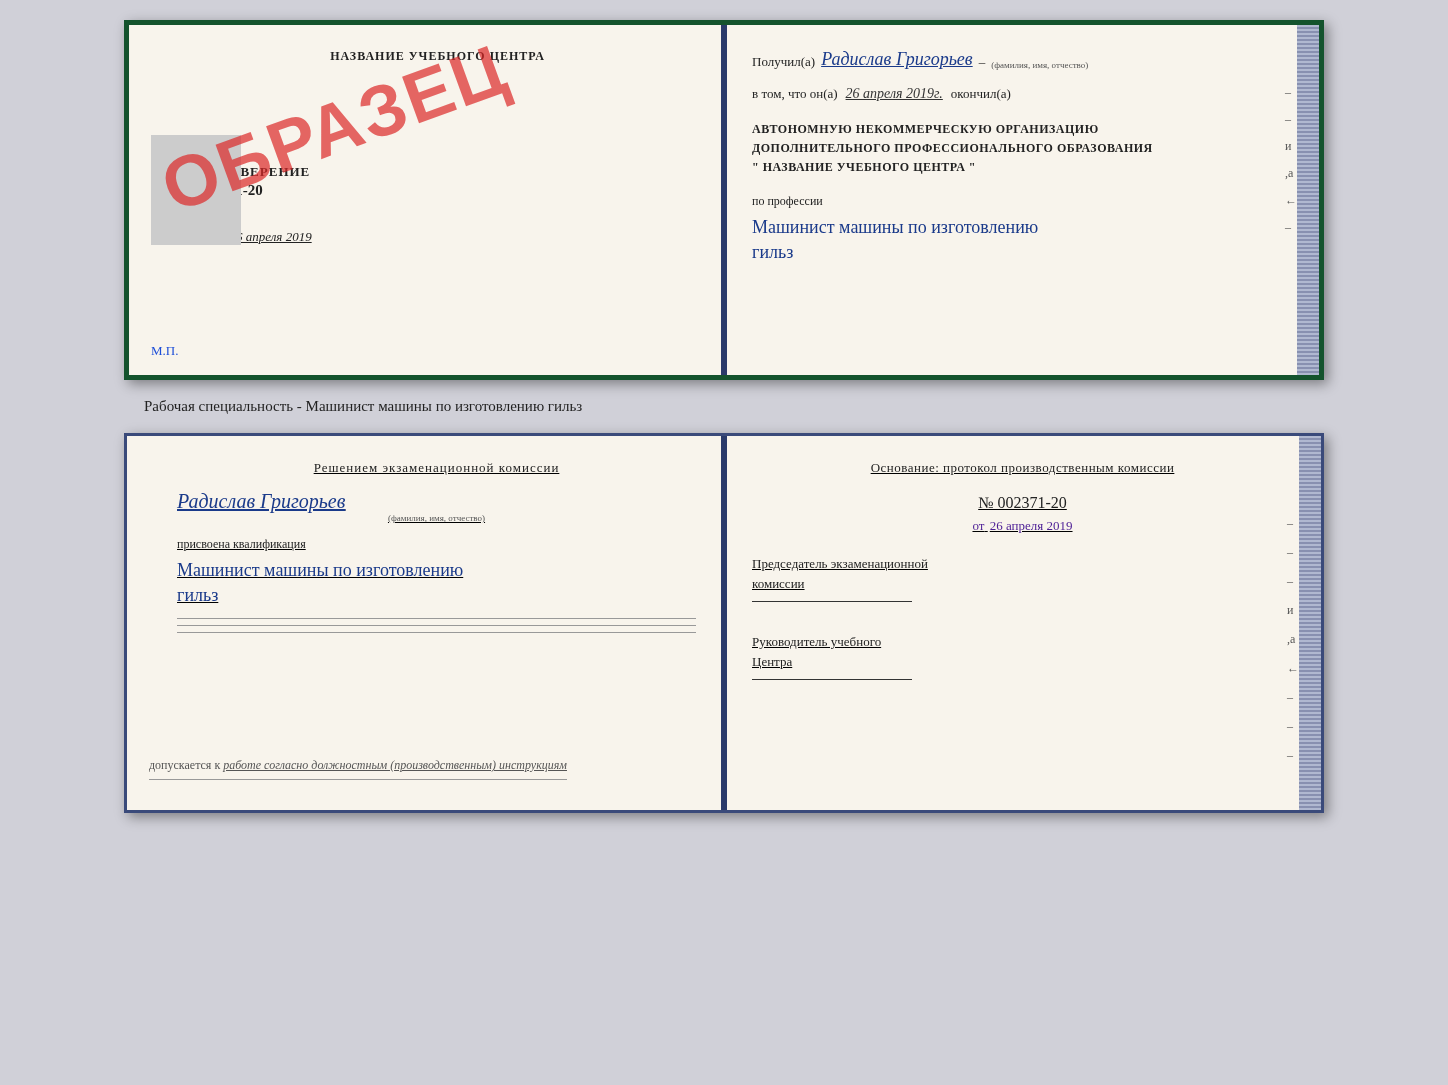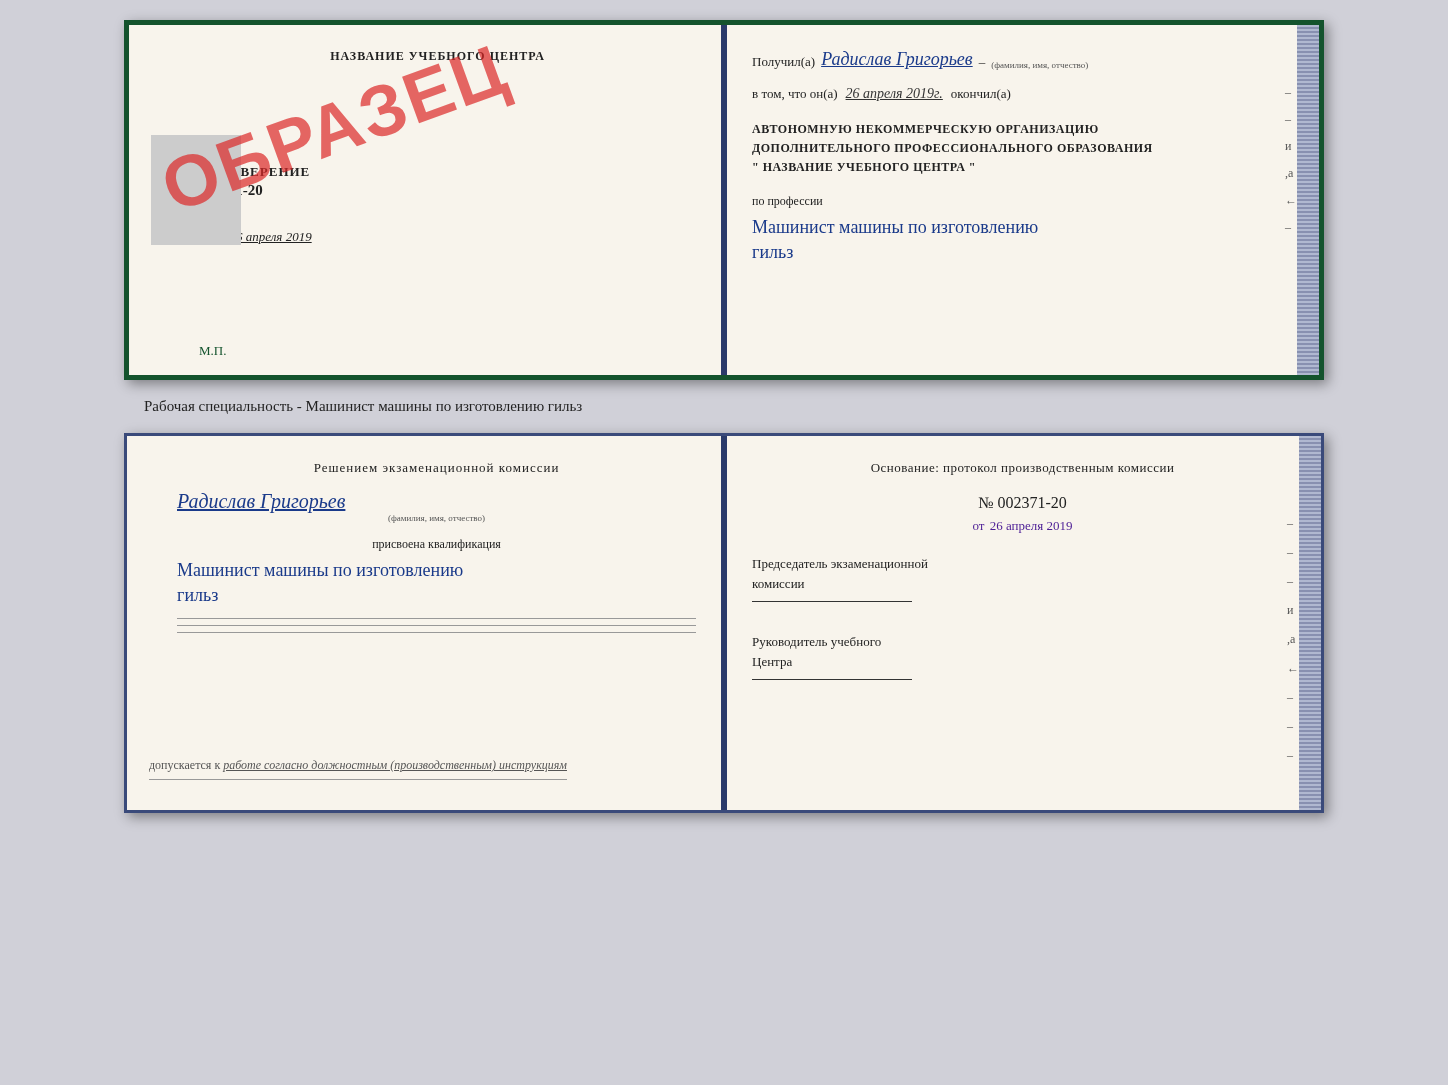--- a/index.html
+++ b/index.html
@@ -181,8 +181,7 @@
       bottom: 16px;
       left: 22px;
       font-size: 13px;
-      color: #14532d;
-      margin-left: 48px;
+      color: #1d4ed8;
     }
 
     

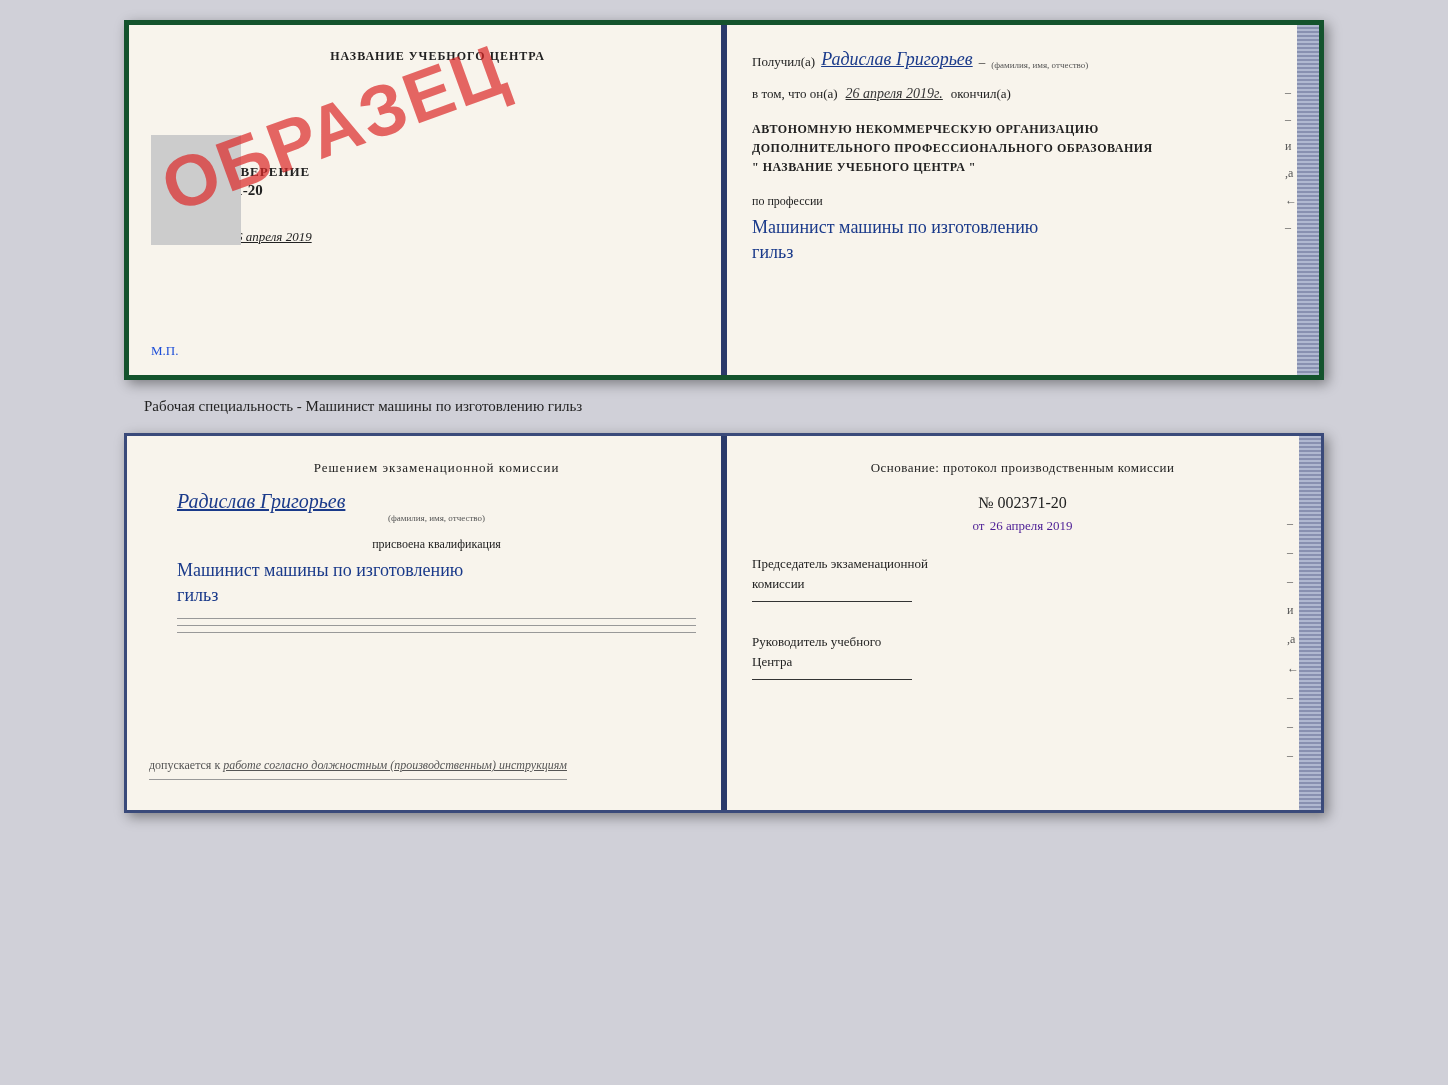--- a/index.html
+++ b/index.html
@@ -284,6 +284,7 @@
       box-shadow: 4px 4px 12px rgba(0,0,0,0.4);
       position: relative;
       min-height: 380px;
+      text-decoration: underline;
     }
 
     .cert-book-bottom::before {

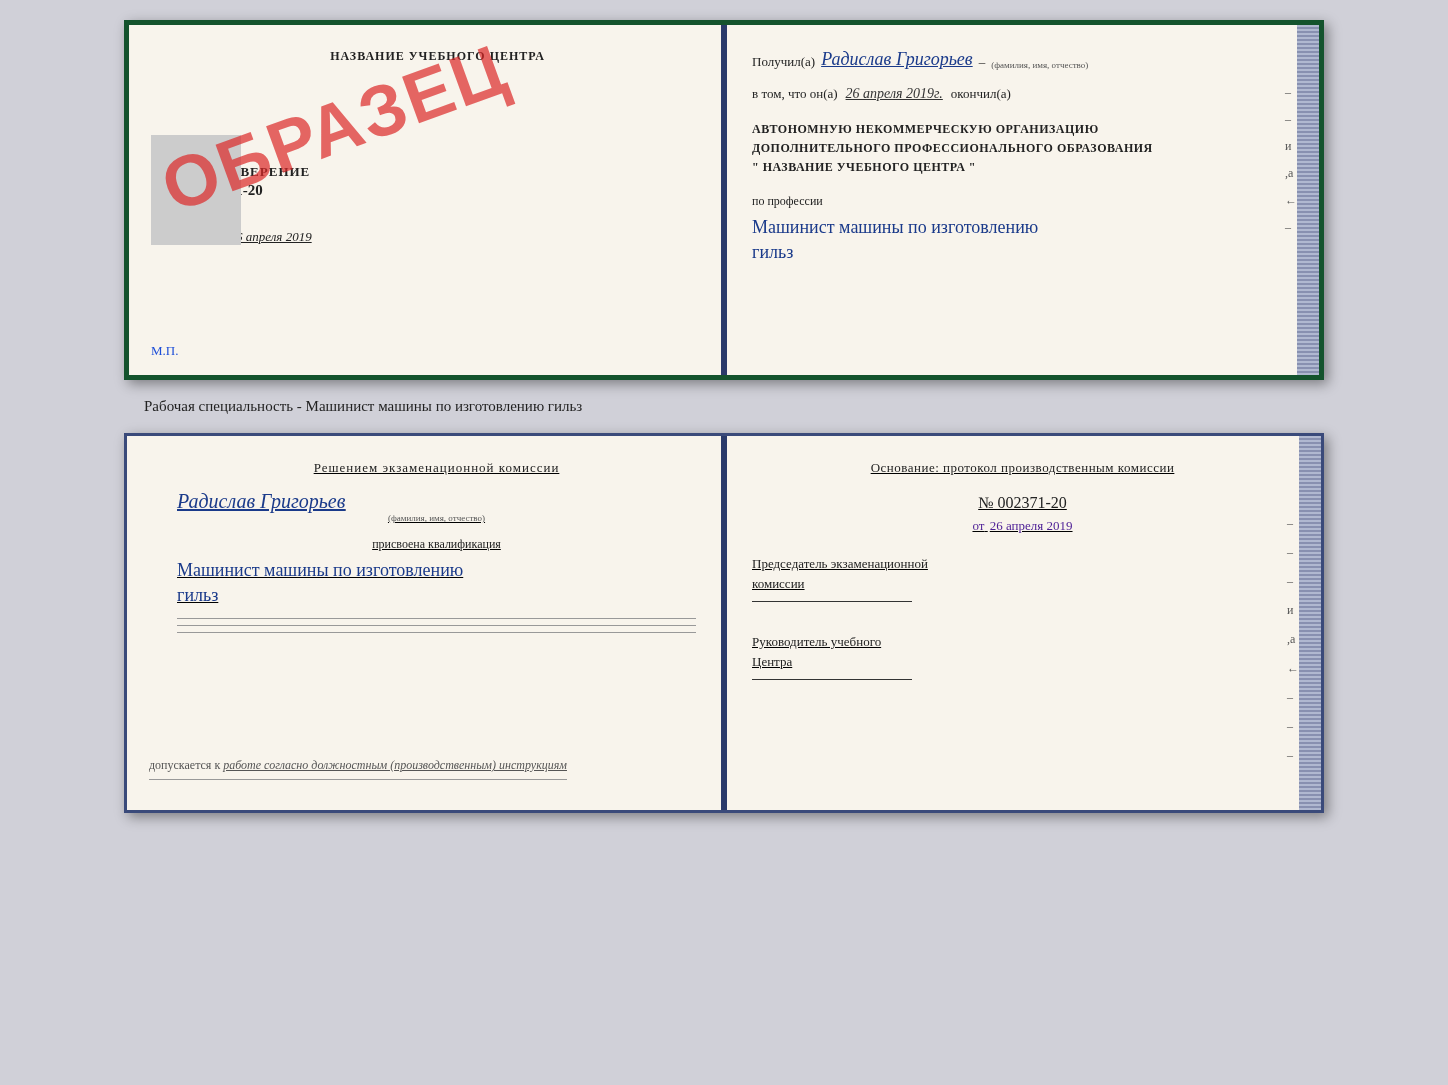--- a/index.html
+++ b/index.html
@@ -360,7 +360,6 @@
       color: #222;
       margin-top: 14px;
       margin-left: 22px;
-      text-align: center;
     }
 
     .handwritten-qual {

